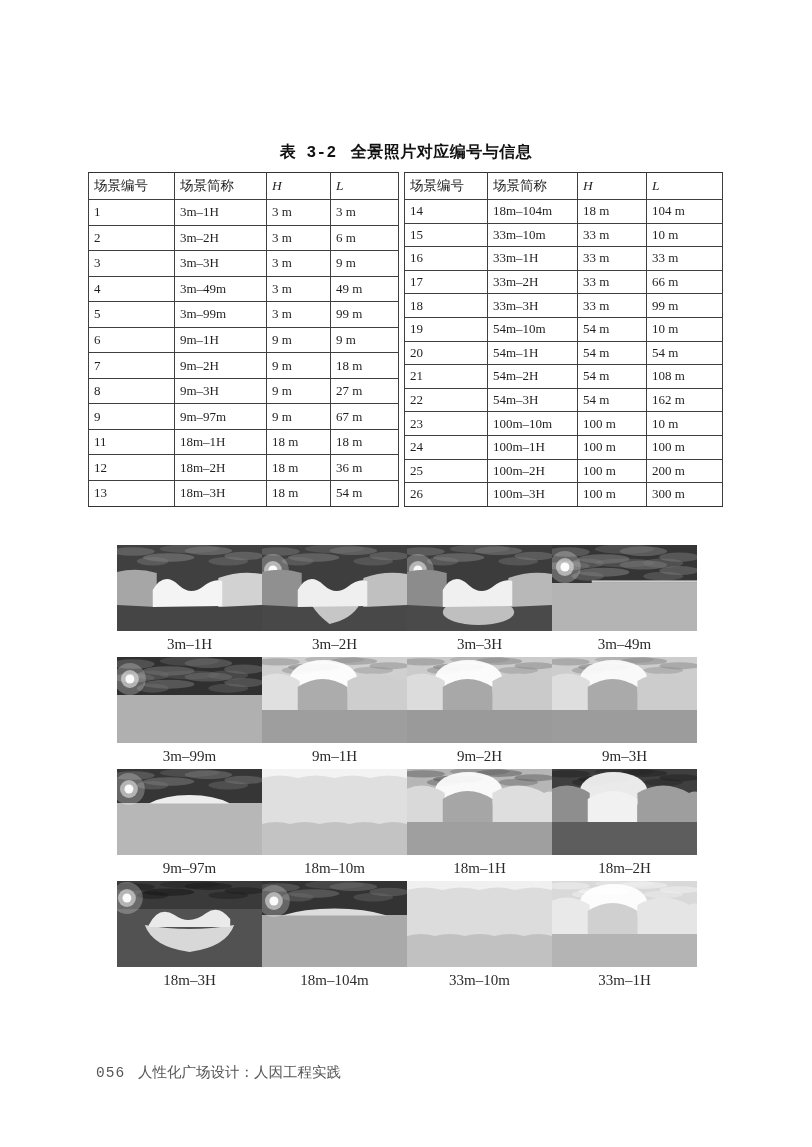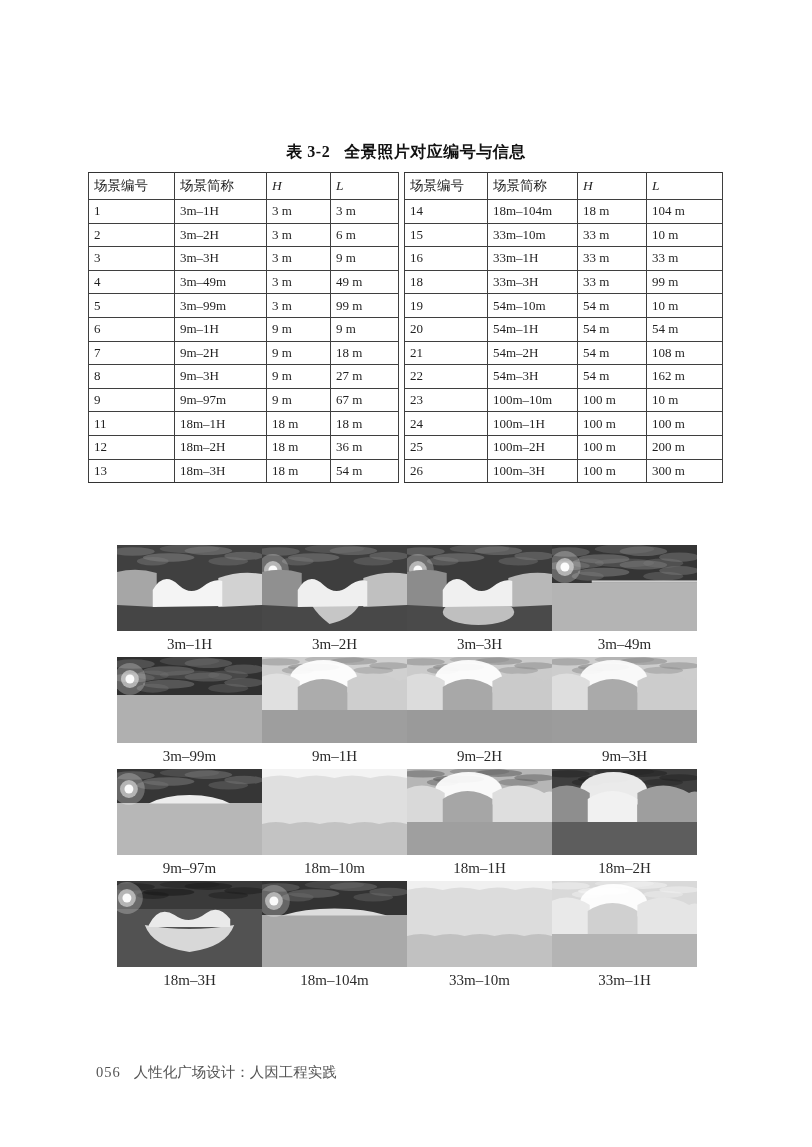--- a/index.html
+++ b/index.html
@@ -7,7 +7,7 @@
         font-family:"Liberation Serif","DejaVu Serif",serif;color:#222;overflow:hidden;}
   
   .tbl-title{position:absolute;top:142px;left:0;right:0;text-align:center;
-             font-size:16px;font-weight:700;color:#111;letter-spacing:.5px;}
+             font-size:16px;font-weight:700;color:#111;letter-spacing:.5px;font-family:Liberation Mono, monospace;}
   .tbl-title .gap{display:inline-block;width:14px;}
   
   .table-zone{position:absolute;top:172px;left:88px;width:636px;display:flex;}

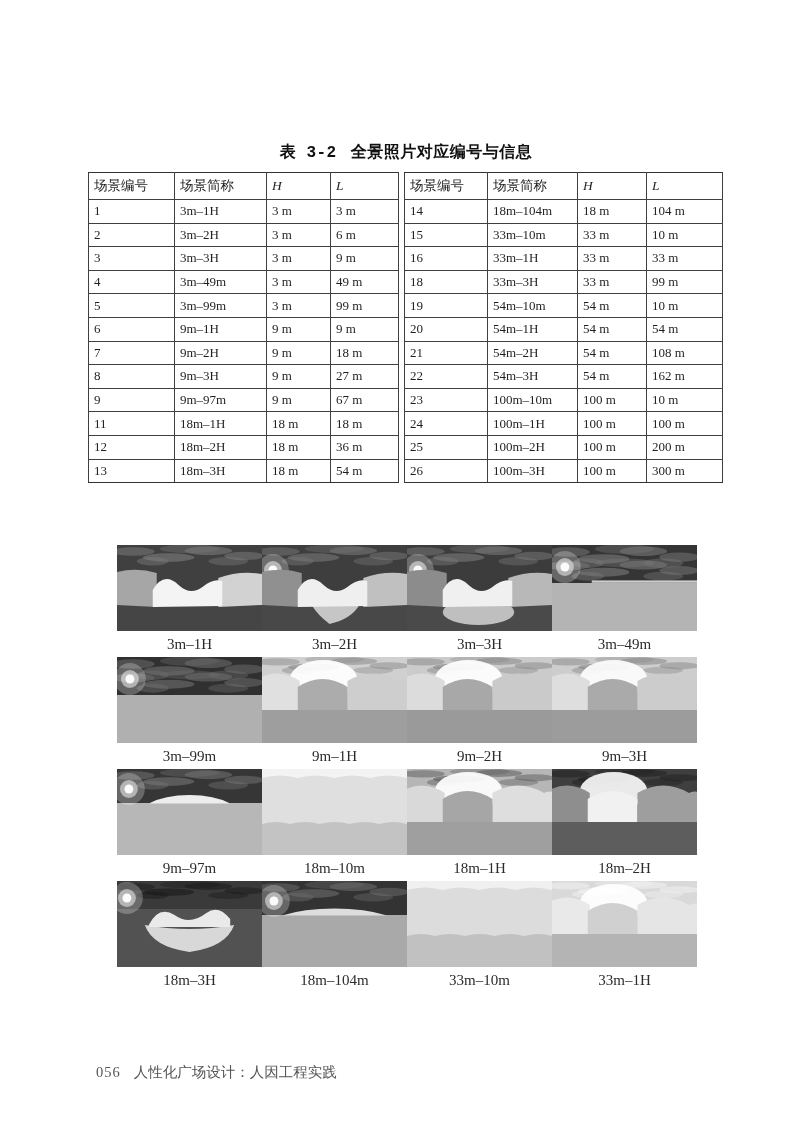--- a/index.html
+++ b/index.html
@@ -169,6 +169,12 @@
             <td>33 m</td>
           </tr>
           <tr>
+            <td>17</td>
+            <td>33m–2H</td>
+            <td>33 m</td>
+            <td>66 m</td>
+          </tr>
+          <tr>
             <td>18</td>
             <td>33m–3H</td>
             <td>33 m</td>

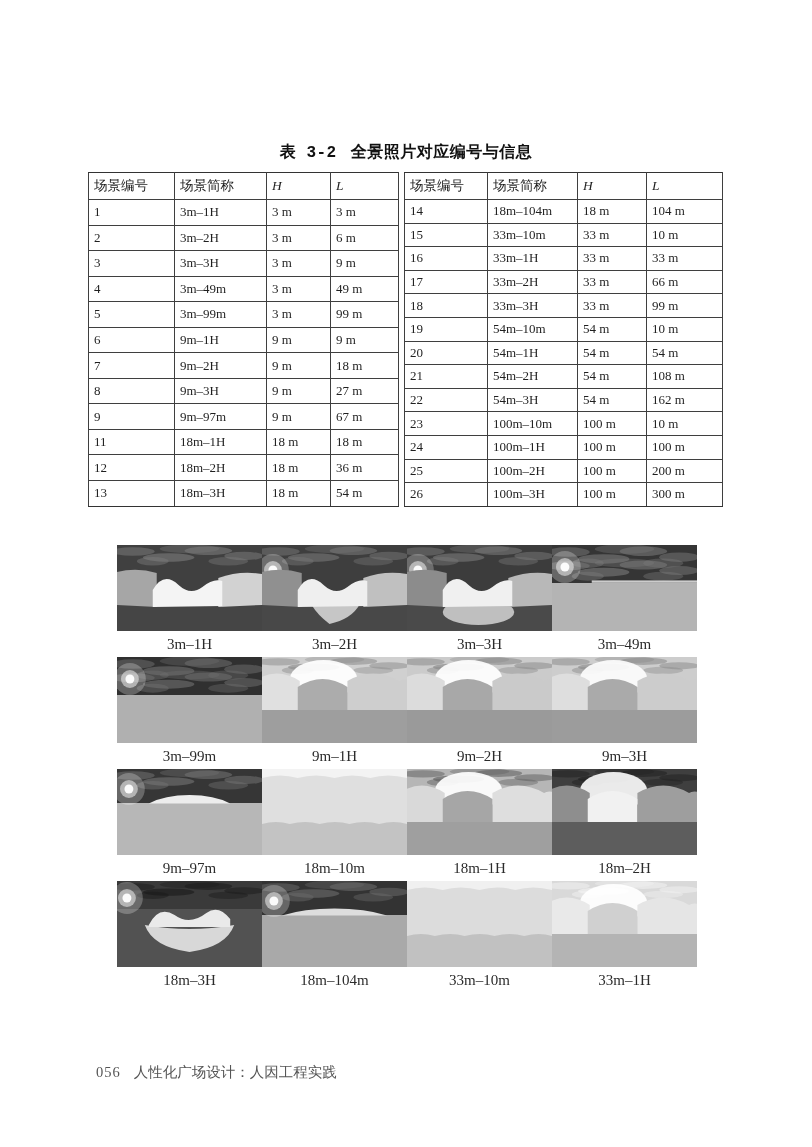--- a/index.html
+++ b/index.html
@@ -29,7 +29,7 @@
   .photo svg{display:block;width:145px;height:86px;background:#888;}
   .caption{height:26px;line-height:26px;text-align:center;font-size:15px;color:#2b2b2b;}
   
-  .footer{position:absolute;top:1063px;left:96px;font-family:Liberation Serif, serif;
+  .footer{position:absolute;top:1063px;left:96px;font-family:Liberation Mono, monospace;
           font-size:14.5px;color:#555;}
   .footer .num{margin-right:13px;letter-spacing:1px;}
 </style>

